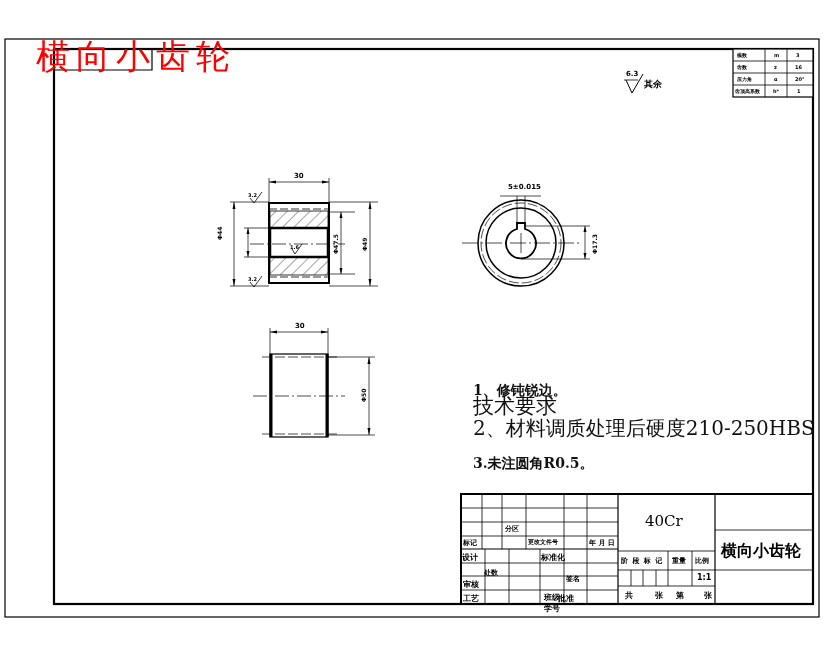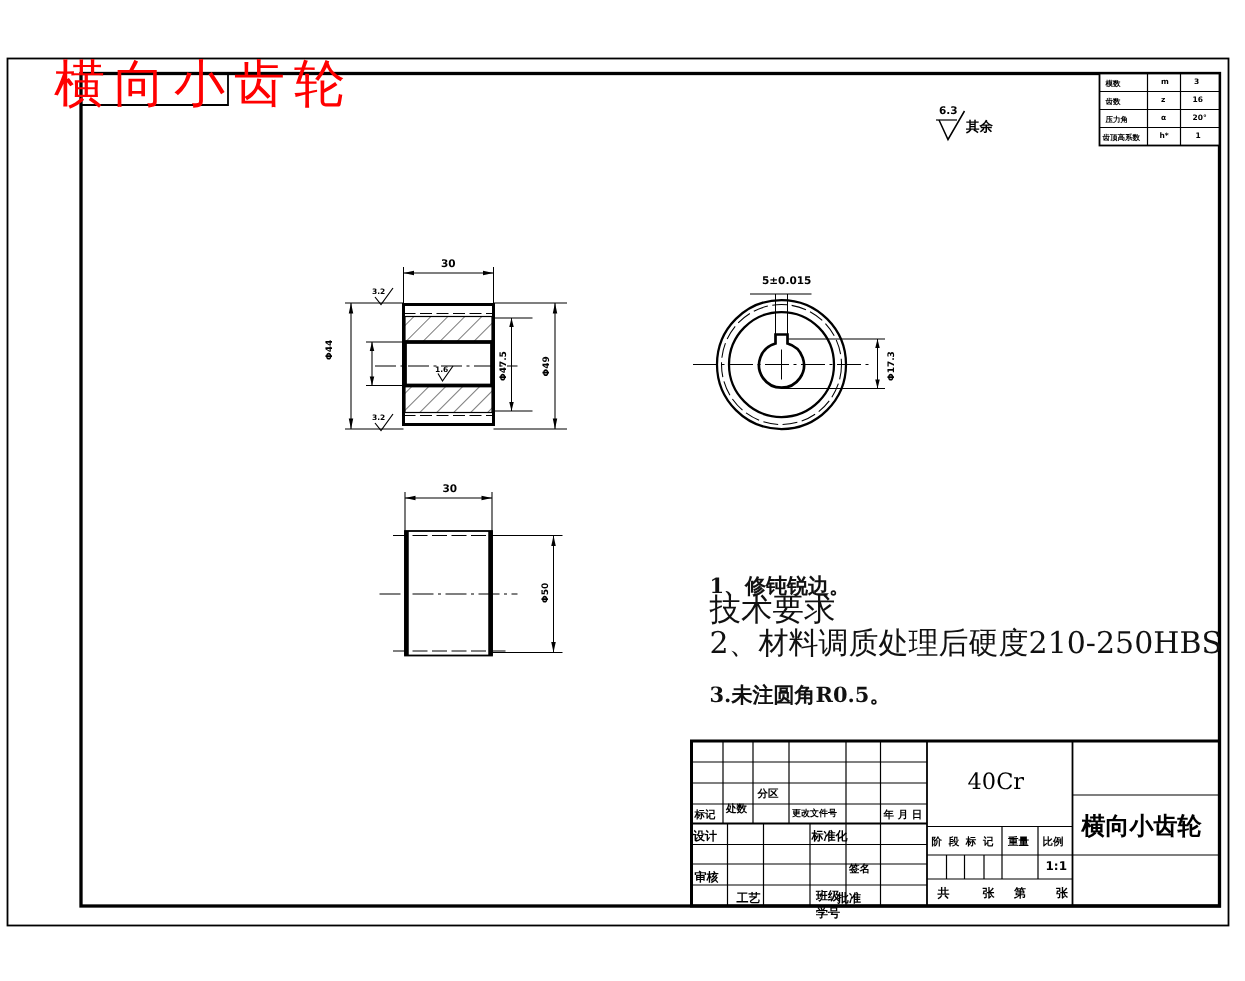--- a/index.html
+++ b/index.html
@@ -213,7 +213,7 @@
   <div class="abs" style="left:721px;top:541px;font-size:16px;font-weight:bold;font-family:'DejaVu Serif',serif;">横向小齿轮</div>
 
   <div class="tb-text" style="left:463px;top:538px;font-size:7px;">标记</div>
-  <div class="tb-text" style="left:484px;top:534px;font-size:7px;">处数</div>
+  <div class="tb-text" style="left:484px;top:568px;font-size:7px;">处数</div>
   <div class="tb-text" style="left:505px;top:524px;font-size:7px;text-align:right;">分区</div>
   <div class="tb-text" style="left:528px;top:538px;font-size:6px;">更改文件号</div>
   <div class="tb-text" style="left:566px;top:538px;font-size:7px;margin-top:36px;">签名</div>

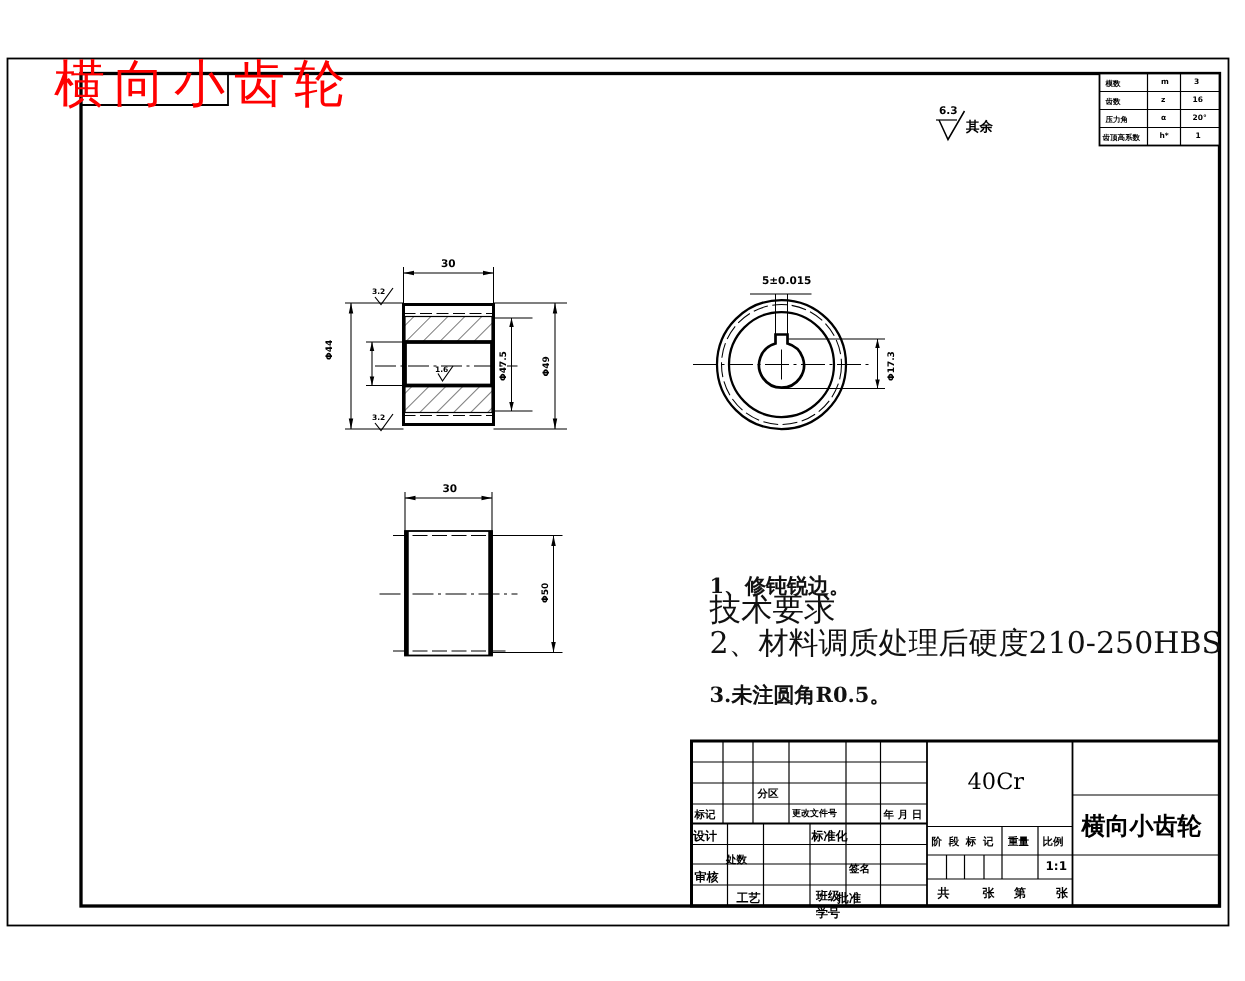--- a/index.html
+++ b/index.html
@@ -221,7 +221,7 @@
 
   <div class="tb-text" style="left:462px;top:552px;">设计</div>
   <div class="tb-text" style="left:463px;top:579px;">审核</div>
-  <div class="tb-text" style="left:463px;top:593px;margin-left:28px;">工艺</div>
+  <div class="tb-text" style="left:463px;top:593px;">工艺</div>
 
   <div class="tb-text" style="left:541px;top:552px;">标准化</div>
   <div class="tb-text" style="left:544px;top:592px;">班级</div>

